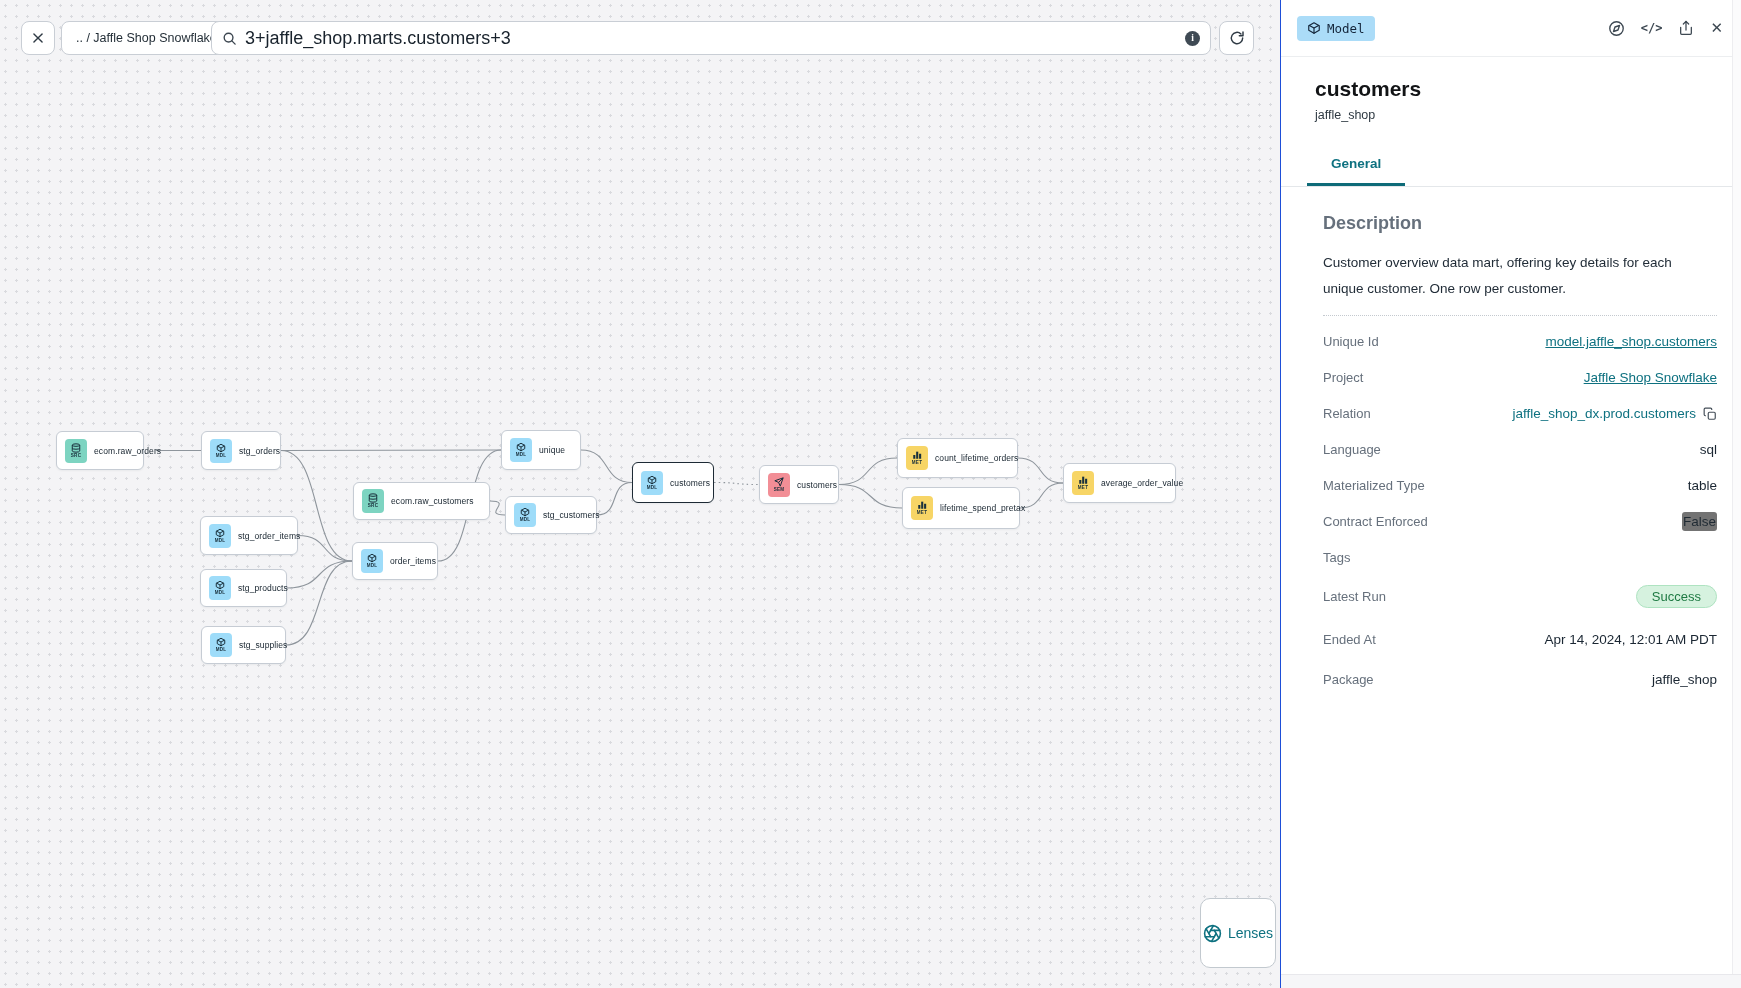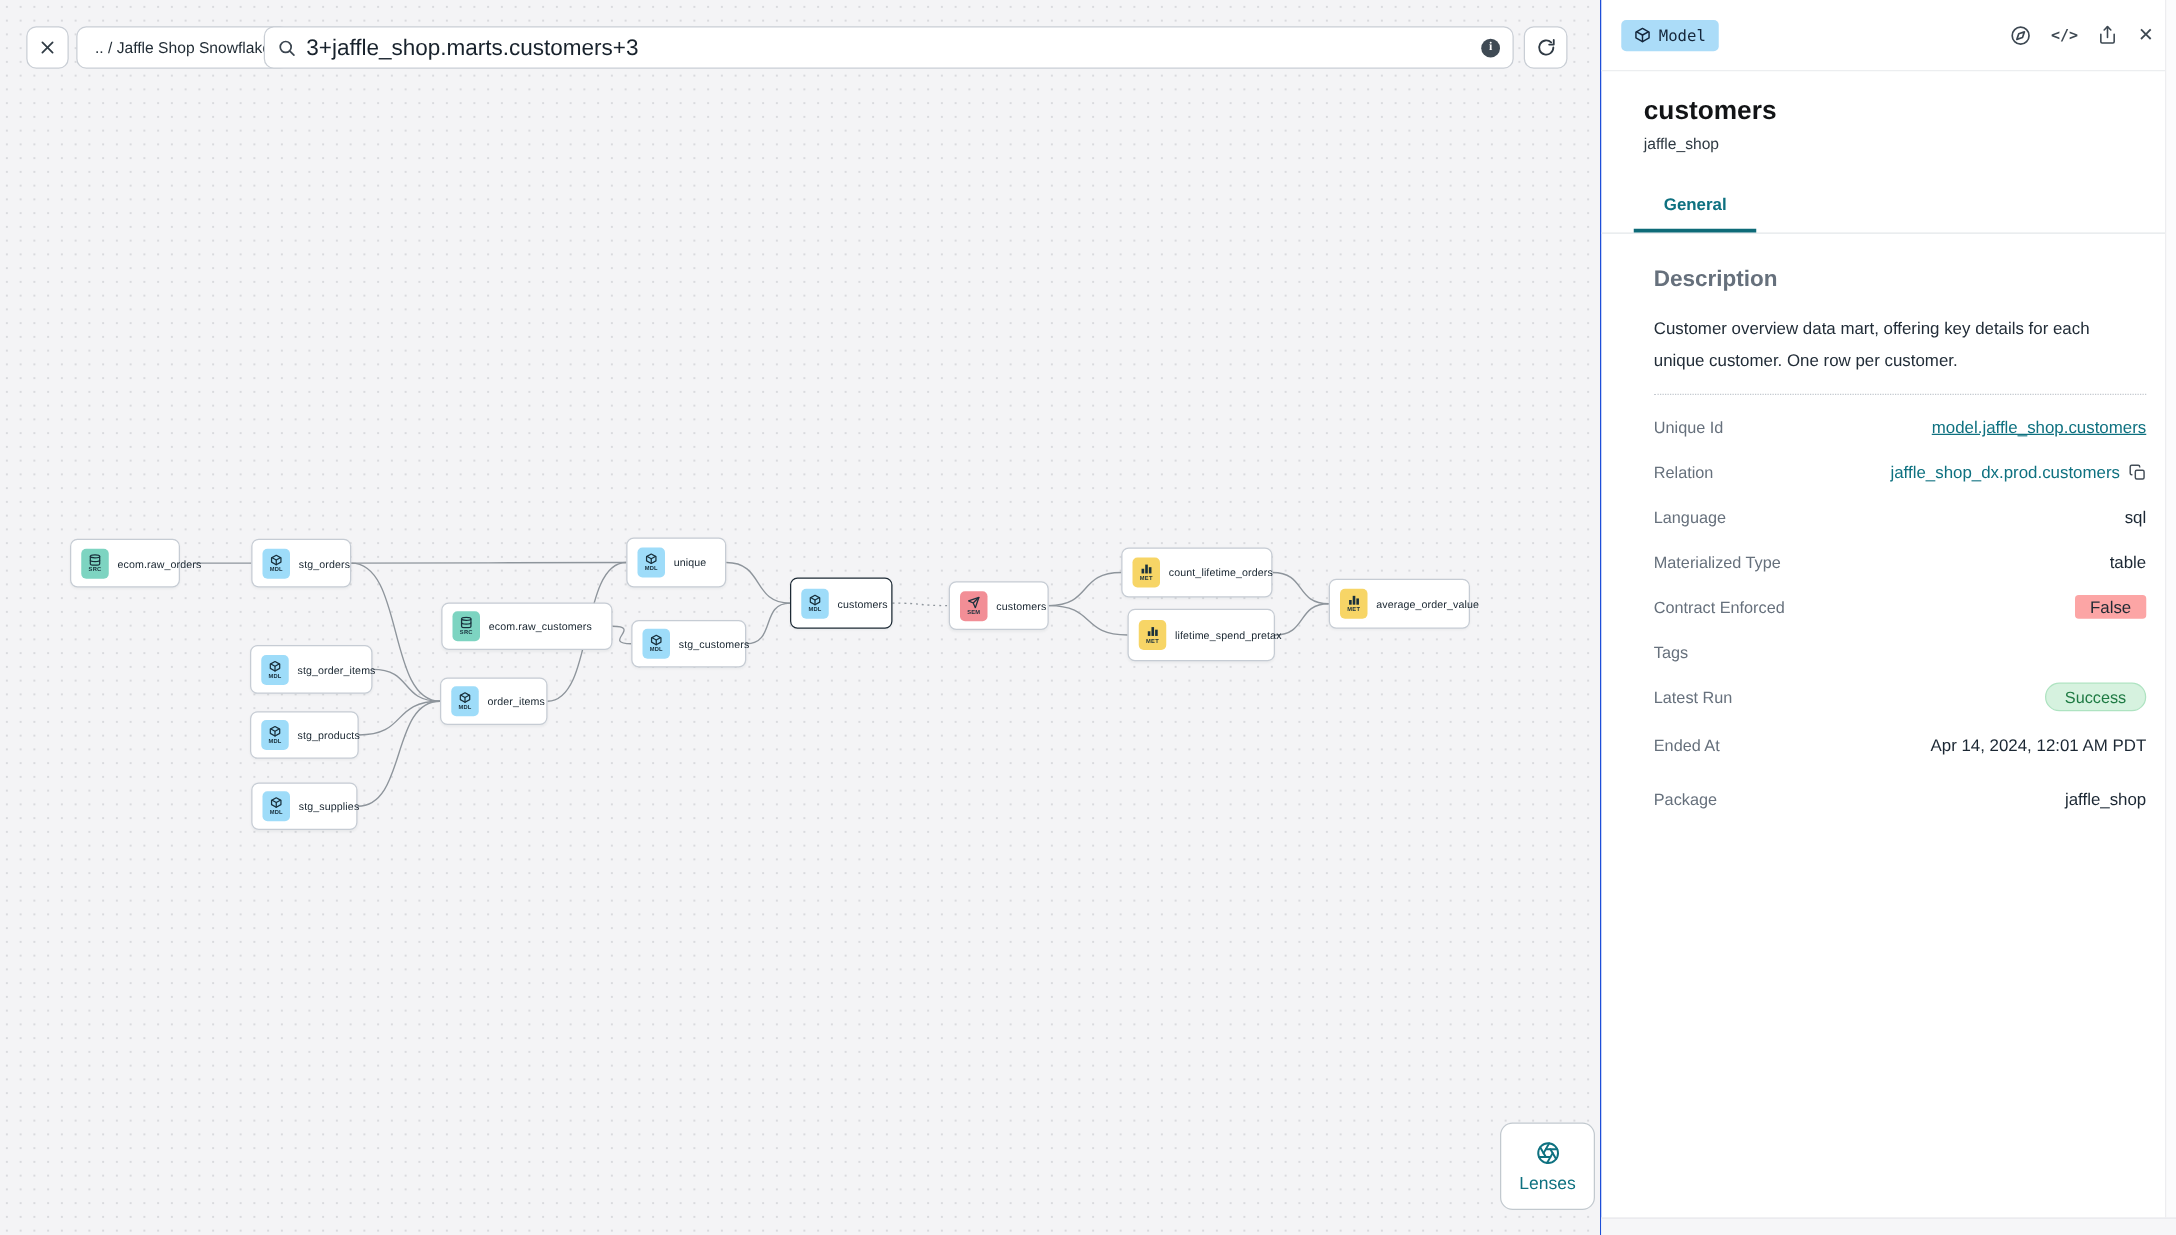--- a/index.html
+++ b/index.html
@@ -400,6 +400,12 @@
           </span>
         </div>
         <div class="field-row">
+          <span class="field-label">Project</span>
+          <span class="field-value">
+            <a>Jaffle Shop Snowflake</a>
+          </span>
+        </div>
+        <div class="field-row">
           <span class="field-label">Relation</span>
           <span class="field-value">
             <span class="teal">jaffle_shop_dx.prod.customers</span>

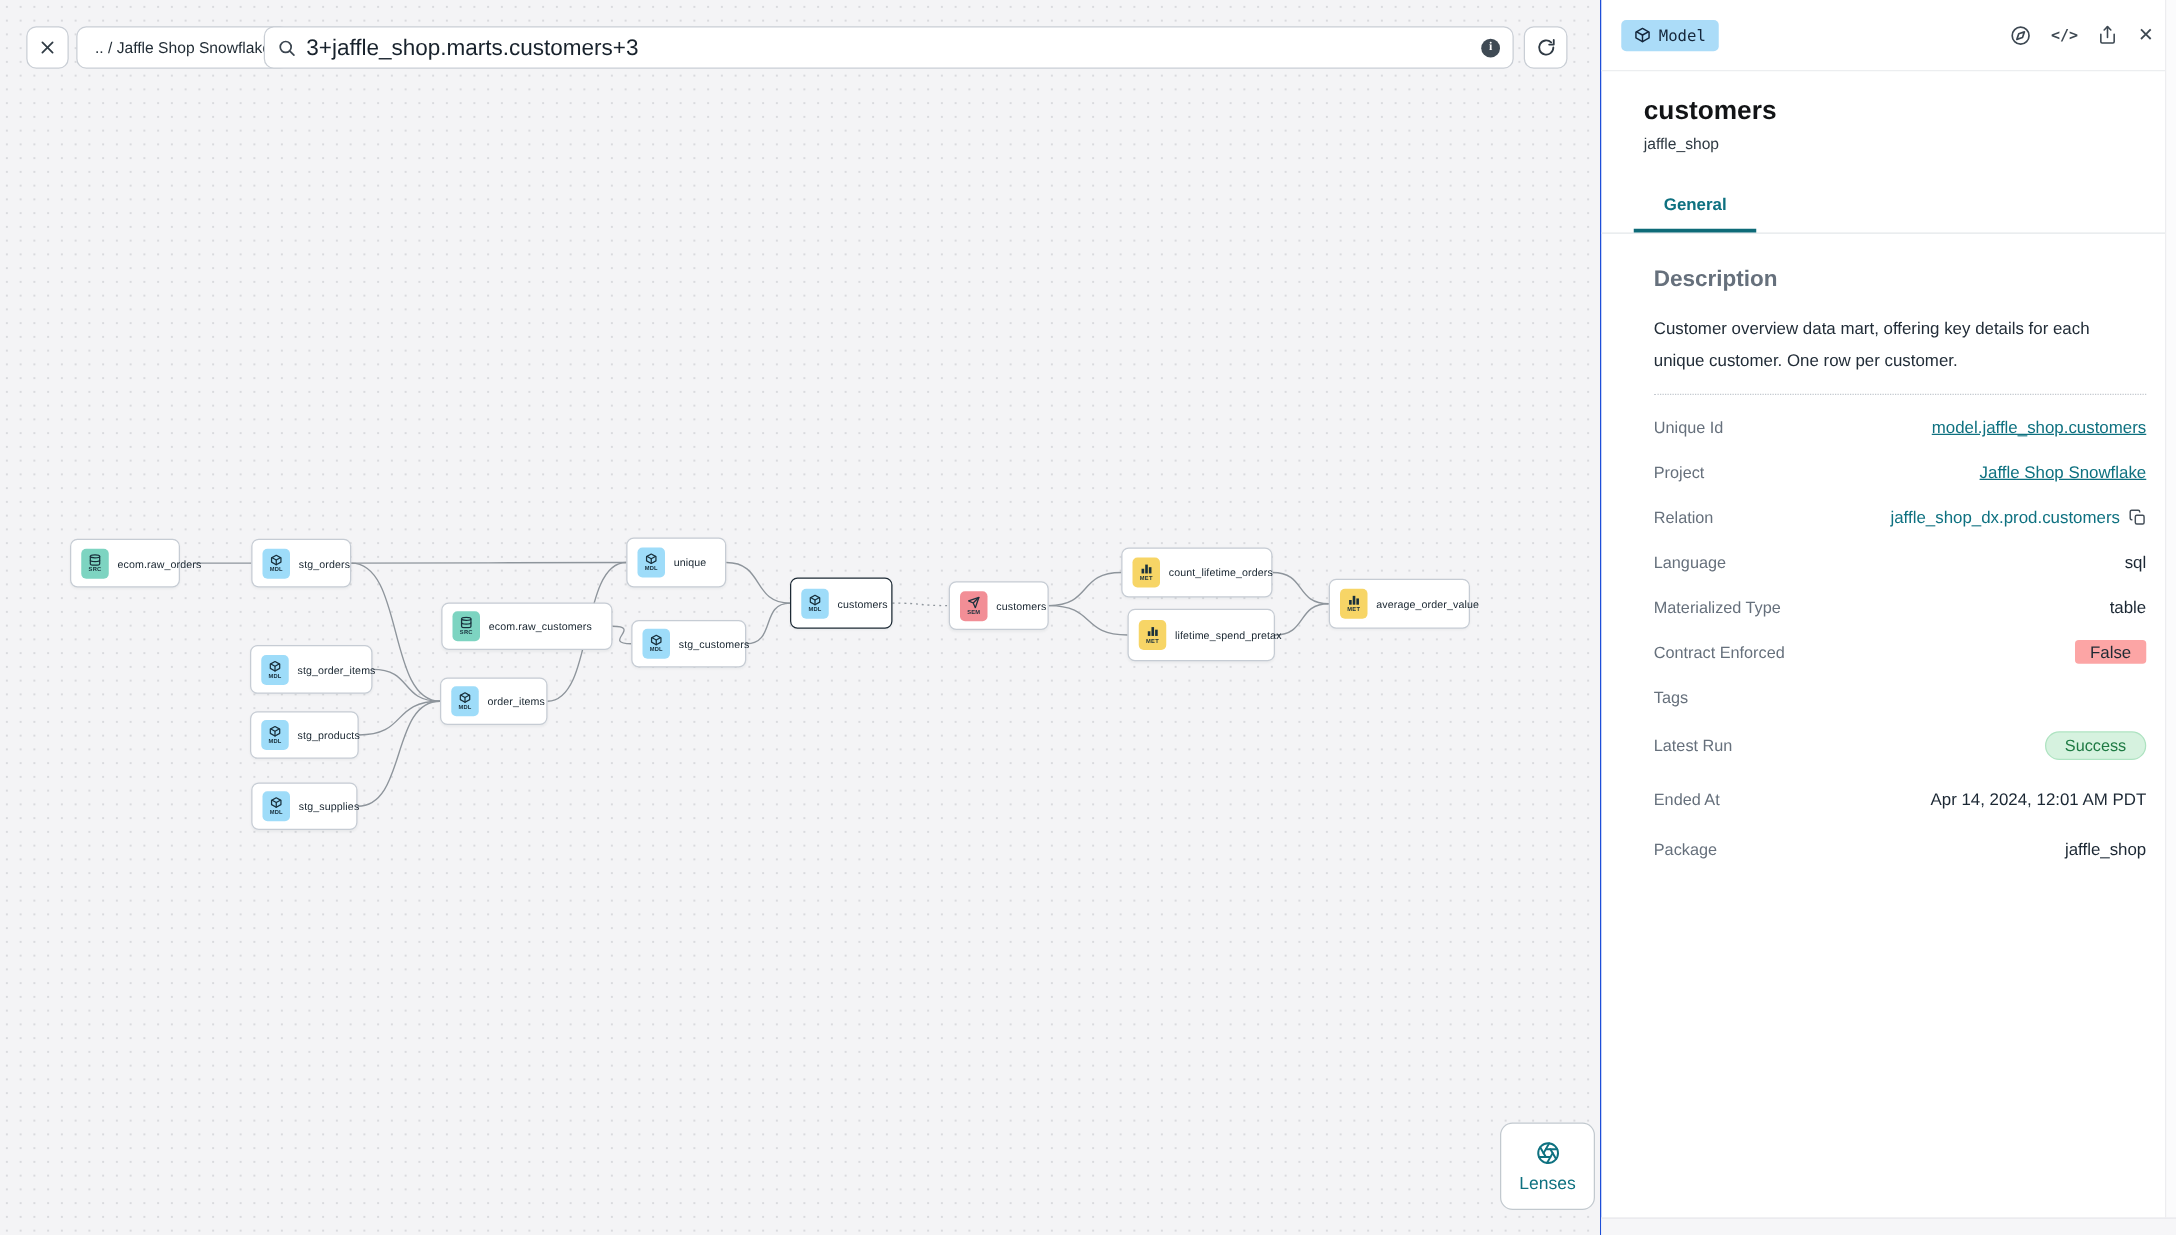--- a/index.html
+++ b/index.html
@@ -119,7 +119,7 @@
   .field-value { font-size:13.5px; color:#1b2733; display:flex; align-items:center; gap:7px; }
   .field-value a { color:#0e7180; text-decoration:underline; cursor:pointer; }
   .field-value .teal { color:#0e7180; }
-  .field-value .gray-badge { background:#fca5a5; border-radius:3px; padding:2px 12px; color:#1f2a33; }
+  .field-value .gray-badge { background:#737373; border-radius:3px; padding:2px 1px; color:#1f2a33; }
   .field-value .success-pill {
     background:#d6f2df; border:1px solid #aee3c1; color:#1e7a43;
     border-radius:12px; padding:3px 15px; font-size:13px;

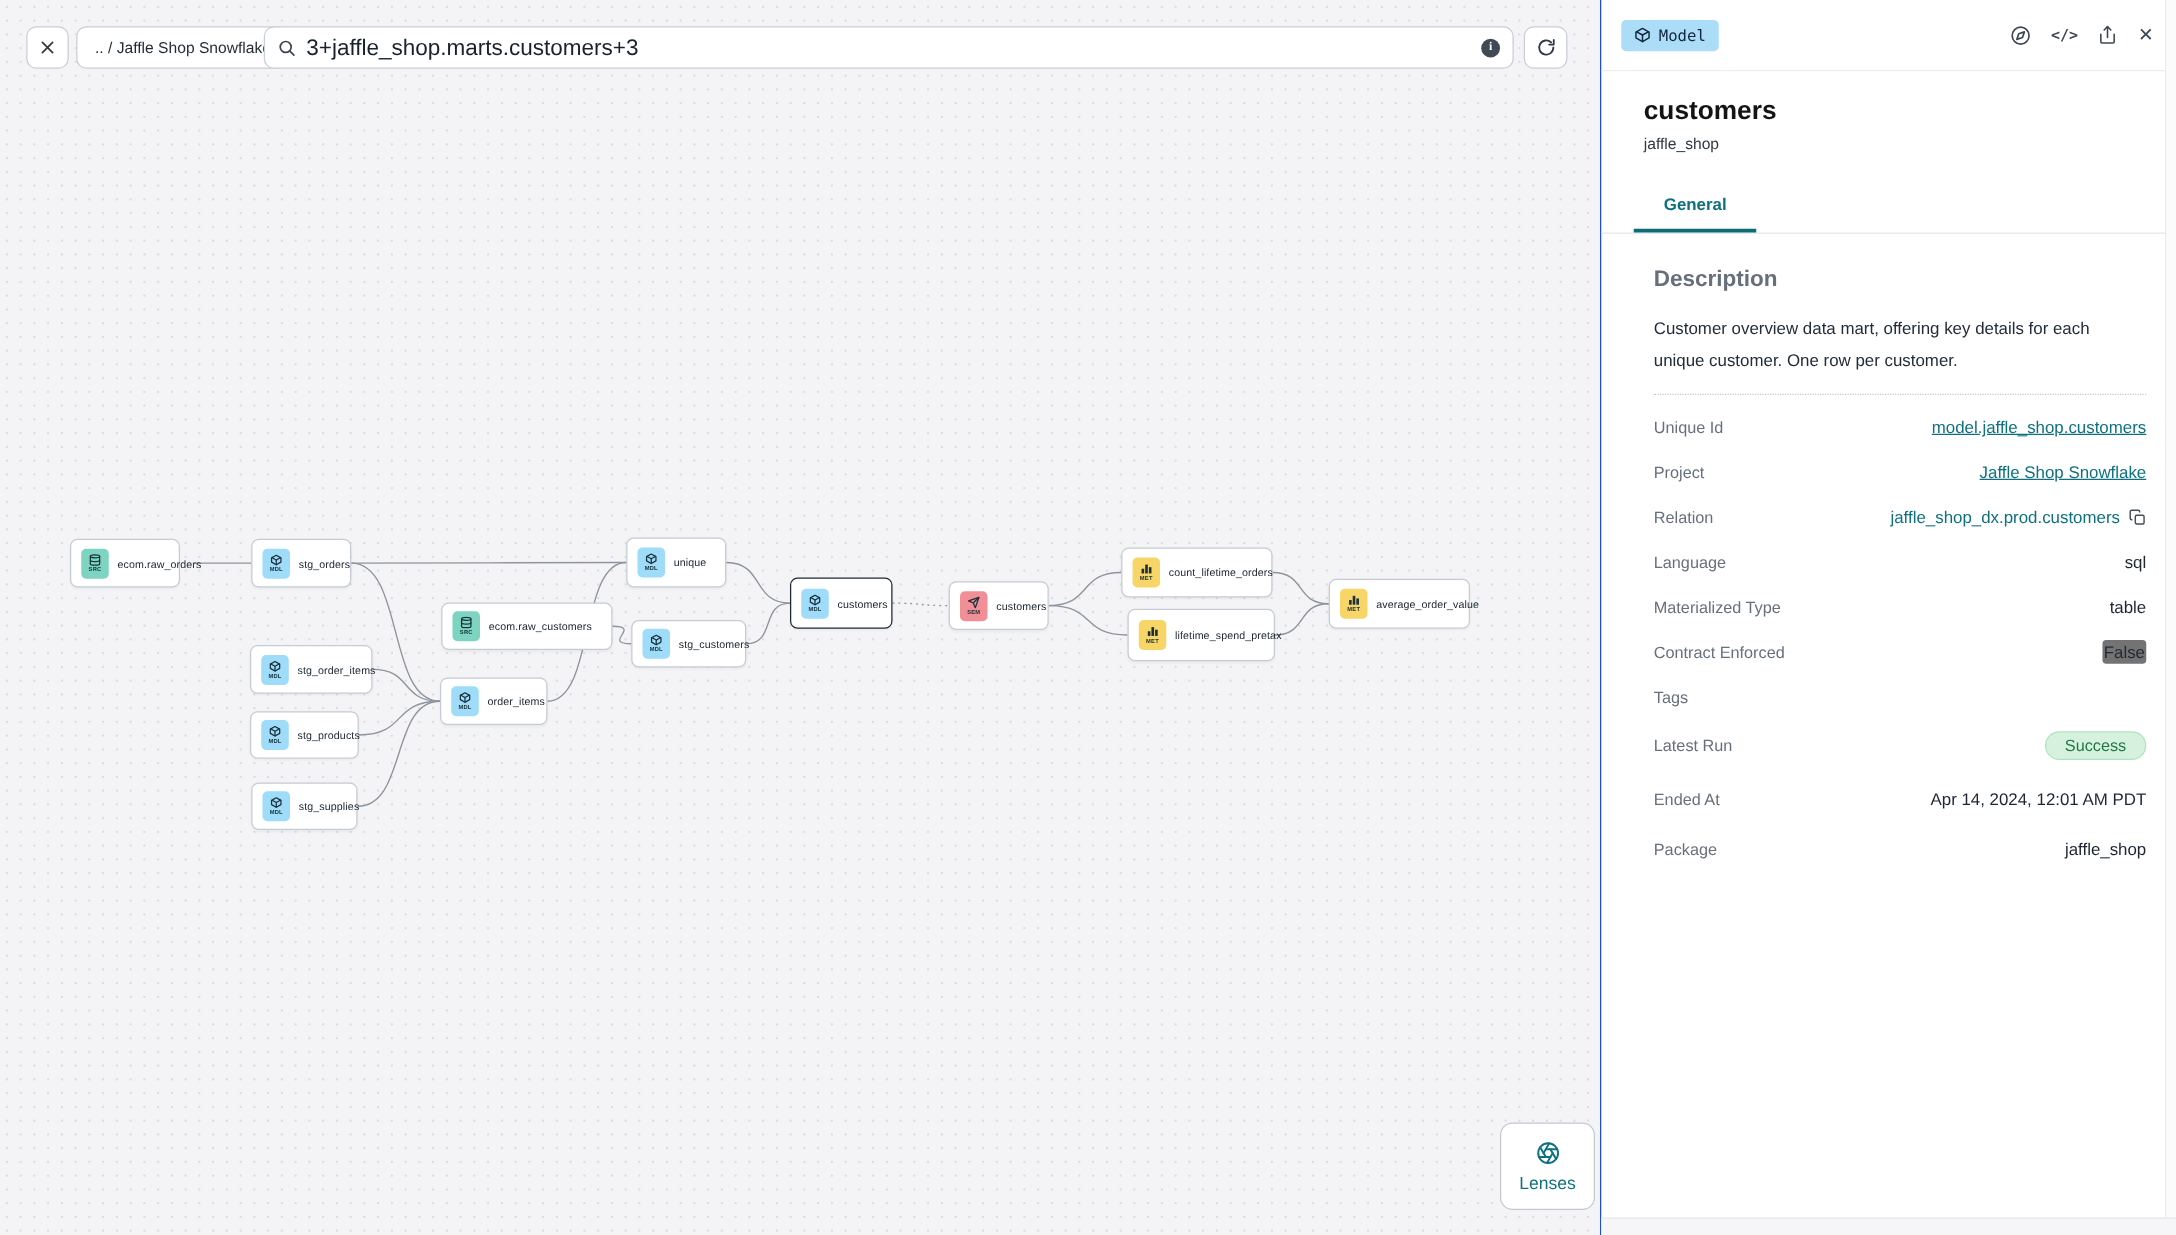--- a/index.html
+++ b/index.html
@@ -70,7 +70,7 @@
   .lenses-btn {
     position:absolute; left:1200px; top:898px; width:76px; height:70px;
     background:#fff; border:1px solid #c2c9cf; border-radius:10px;
-    display:flex; flex-direction:column; align-items:center; justify-content:center;
+    display:flex; align-items:center; justify-content:center;
     gap:6px; color:#0e7180; cursor:pointer;
   }
   .lenses-btn .llabel { font-size:14px; }

